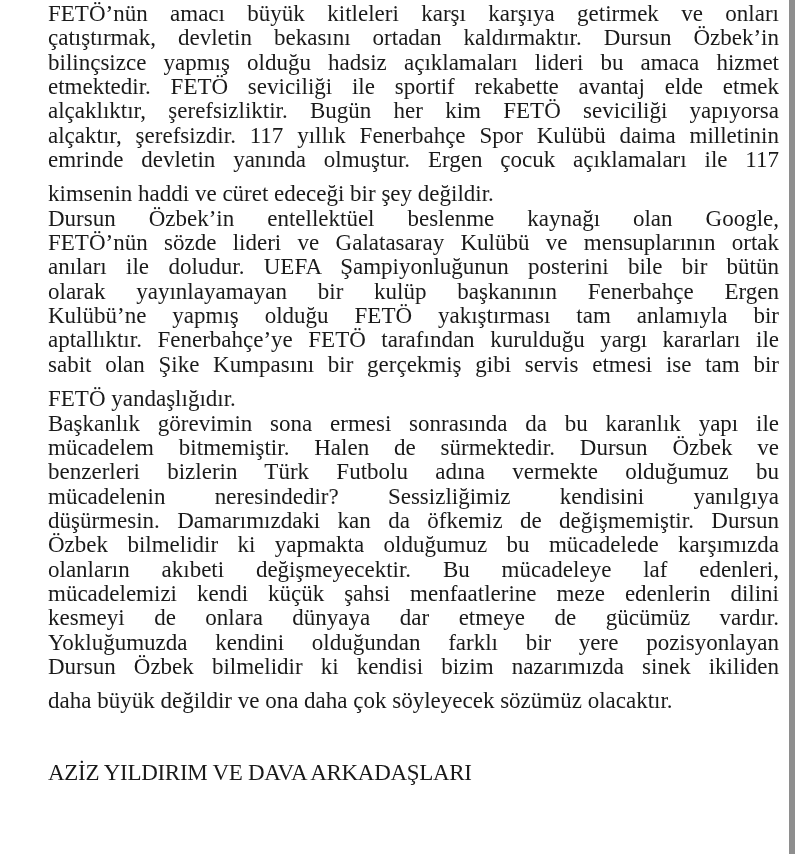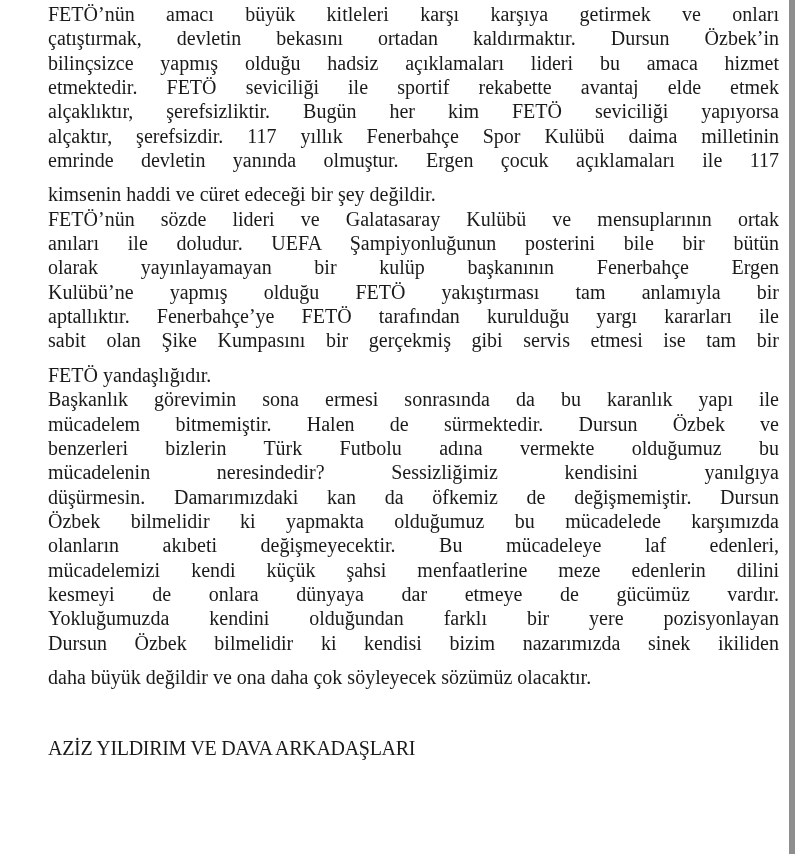--- a/index.html
+++ b/index.html
@@ -19,7 +19,7 @@
     top: 2px;
     width: 731px;
     font-family: "Liberation Serif", "DejaVu Serif", serif;
-    font-size: 20px;
+    font-size: 23px;
     line-height: 24.35px;
     color: #1a1a1a;
   }

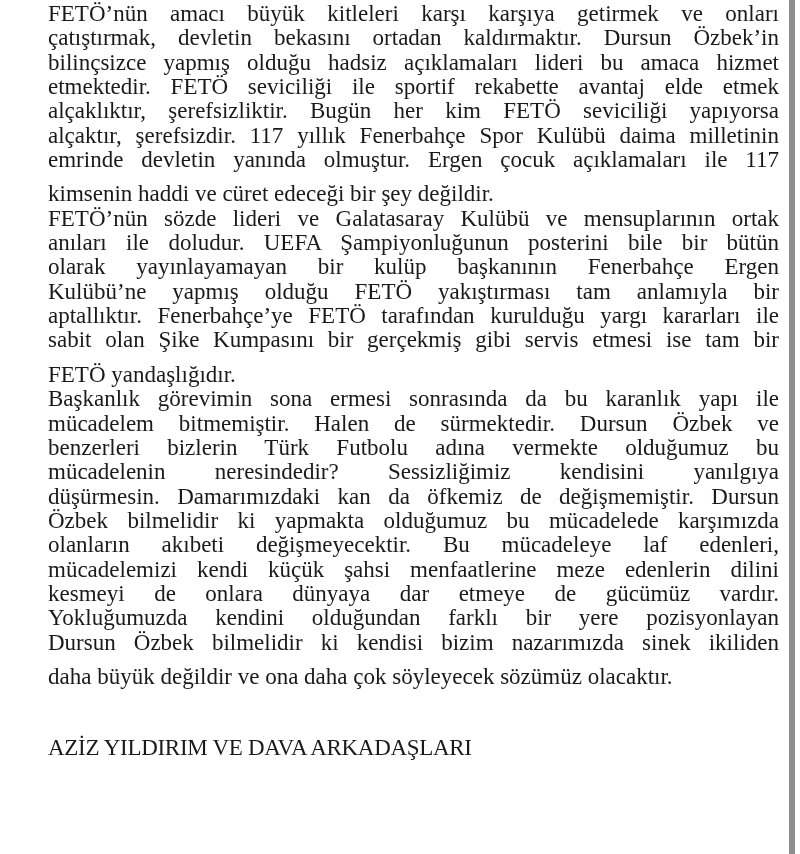--- a/index.html
+++ b/index.html
@@ -66,6 +66,7 @@
     <span class="line last">kimsenin haddi ve cüret edeceği bir şey değildir.</span>
   </div>
   <div>
+    <span class="line">Dursun Özbek’in entellektüel beslenme kaynağı olan Google,</span>
     <span class="line">FETÖ’nün sözde lideri ve Galatasaray Kulübü ve mensuplarının ortak</span>
     <span class="line">anıları ile doludur. UEFA Şampiyonluğunun posterini bile bir bütün</span>
     <span class="line">olarak yayınlayamayan bir kulüp başkanının Fenerbahçe Ergen</span>

